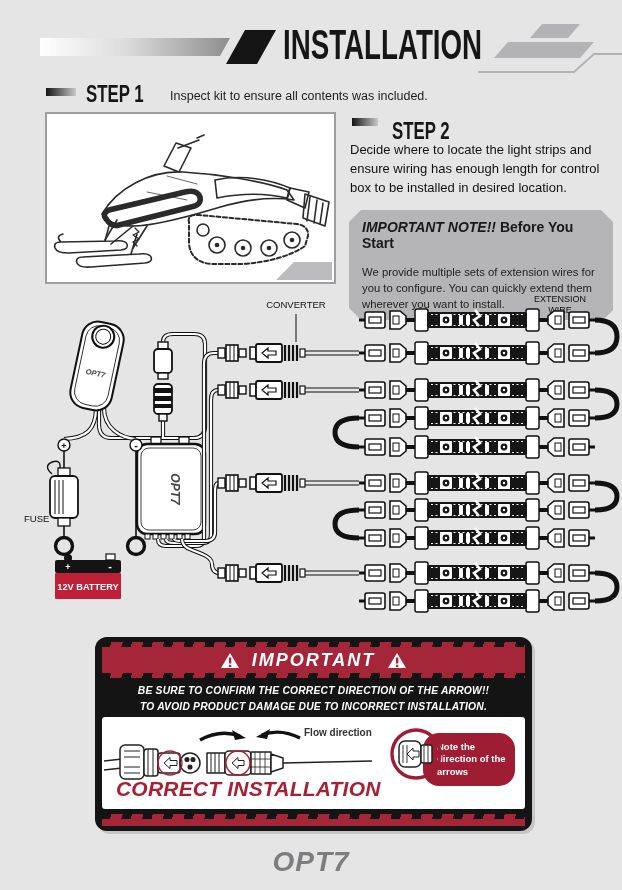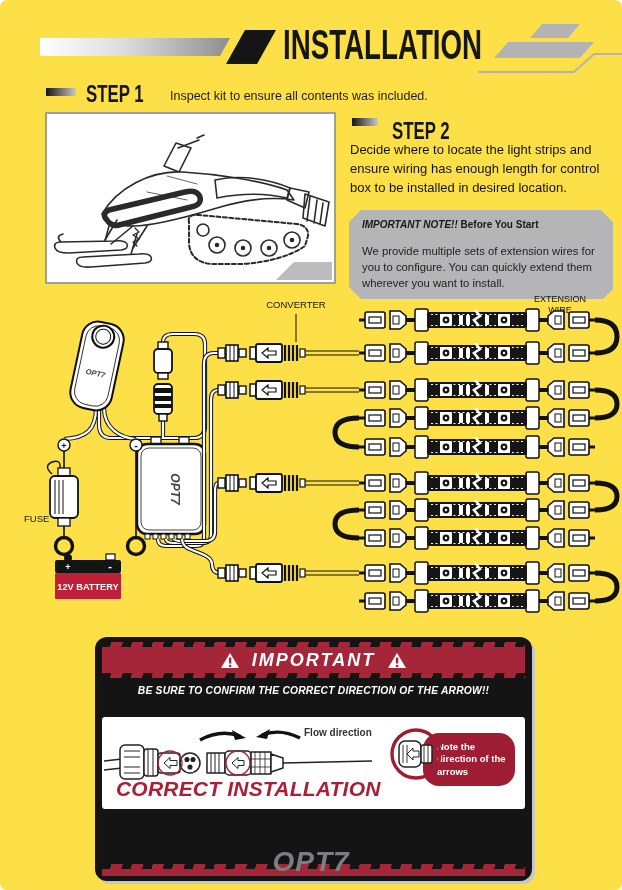--- a/index.html
+++ b/index.html
@@ -3,8 +3,8 @@
 <meta charset="utf-8">
 <style>
   html,body{margin:0;padding:0;background:#fff;}
-  .page{position:relative;width:622px;height:890px;background:#fde047;overflow:hidden;
-        font-family:"Liberation Sans",sans-serif;color:#161616;border-radius:7px;}
+  .page{position:relative;width:622px;height:890px;background:#e5e5e5;overflow:hidden;
+        font-family:"Liberation Sans",sans-serif;color:#161616;}
   .abs{position:absolute;}
   .condensed{display:inline-block;transform:scaleX(.66);transform-origin:0 50%;font-weight:800;letter-spacing:0;white-space:nowrap;}
   .step-label{font-size:24px;transform:scaleX(.7);transform-origin:0 50%;font-weight:800;display:inline-block;white-space:nowrap;}

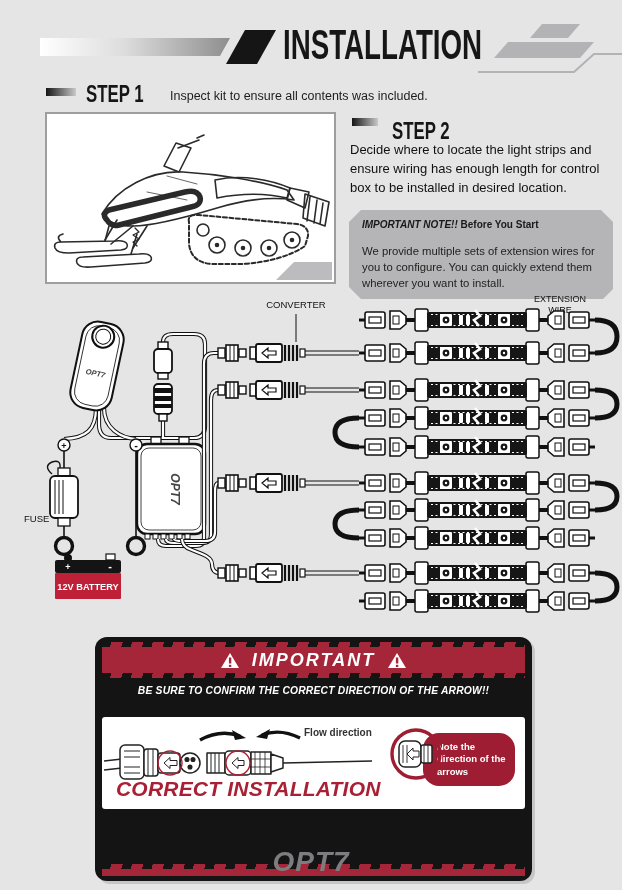--- a/index.html
+++ b/index.html
@@ -20,7 +20,7 @@
   .step2-para{left:350px;top:140px;width:266px;font-size:13px;line-height:1.48;color:#111;}
   .note-box{left:349px;top:210px;width:264px;box-sizing:border-box;padding:9px 13px 8px;background:#b5b4b6;
             clip-path:polygon(12px 0,calc(100% - 12px) 0,100% 12px,100% calc(100% - 10px),calc(100% - 10px) 100%,12px 100%,0 calc(100% - 12px),0 12px);}
-  .note-title{font-size:10px;font-weight:800;color:#191919;}
+  .note-title{font-size:14px;font-weight:800;color:#191919;}
   .note-title .em{font-style:italic;}
   .note-body{font-size:11.3px;line-height:1.42;color:#222;margin-top:13px;font-weight:500;}
   .imp-box{left:95px;top:637px;width:437px;height:244px;background:#141414;border-radius:12px;box-shadow:3px 3px 0 #c6c6c6;}

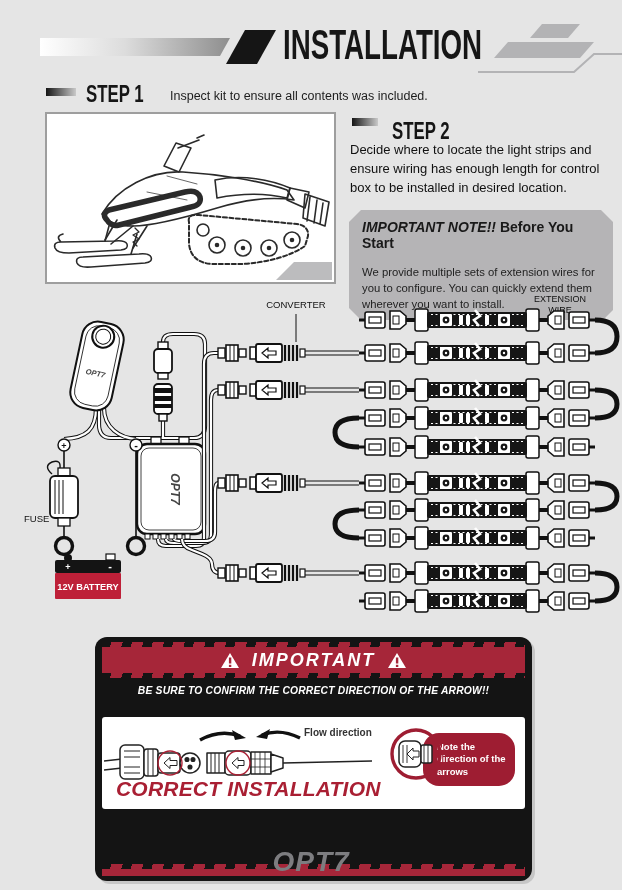--- a/index.html
+++ b/index.html
@@ -23,7 +23,7 @@
   .note-title{font-size:14px;font-weight:800;color:#191919;}
   .note-title .em{font-style:italic;}
   .note-body{font-size:11.3px;line-height:1.42;color:#222;margin-top:13px;font-weight:500;}
-  .imp-box{left:95px;top:637px;width:437px;height:244px;background:#141414;border-radius:12px;box-shadow:3px 3px 0 #c6c6c6;}
+  .imp-box{left:95px;top:637px;width:437px;height:194px;background:#141414;border-radius:12px;box-shadow:3px 3px 0 #c6c6c6;}
   .imp-banner{position:absolute;left:7px;right:7px;top:5px;height:36px;background:#a62639;}
   .hz{position:absolute;left:0;right:0;height:5px;background:repeating-linear-gradient(105deg,#141414 0 9px,rgba(0,0,0,0) 9px 20px);}
   .imp-banner-row{position:absolute;left:0;right:0;top:8px;display:flex;justify-content:center;align-items:center;gap:12px;}

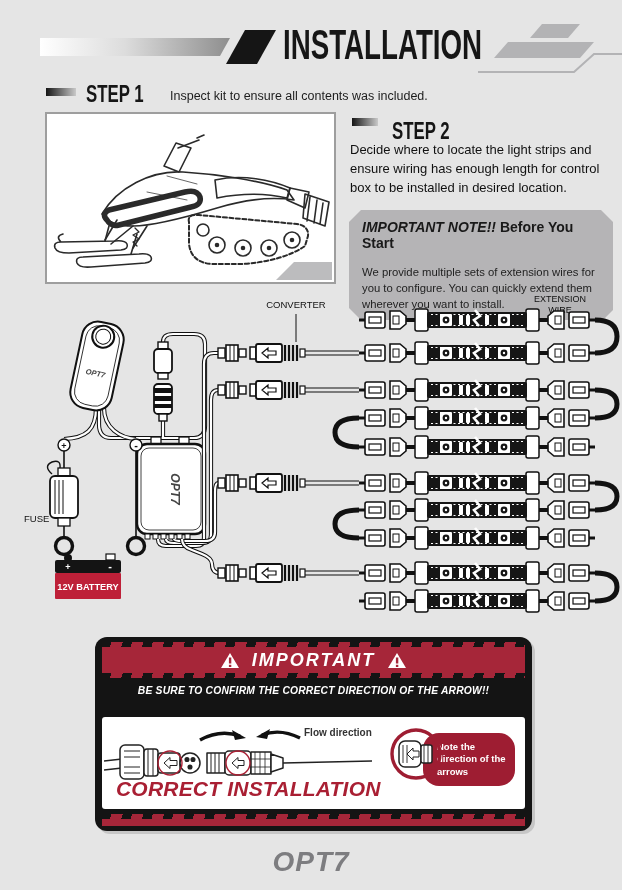--- a/index.html
+++ b/index.html
@@ -333,6 +333,7 @@
     </div>
     <div class="imp-warn">
       <div>BE SURE TO CONFIRM THE CORRECT DIRECTION OF THE ARROW!!</div>
+      <div>TO AVOID PRODUCT DAMAGE DUE TO INCORRECT INSTALLATION.</div>
     </div>
     <div class="imp-panel">
       <svg style="position:absolute;left:2px;top:8px;" width="270" height="76" viewBox="0 0 270 76">

